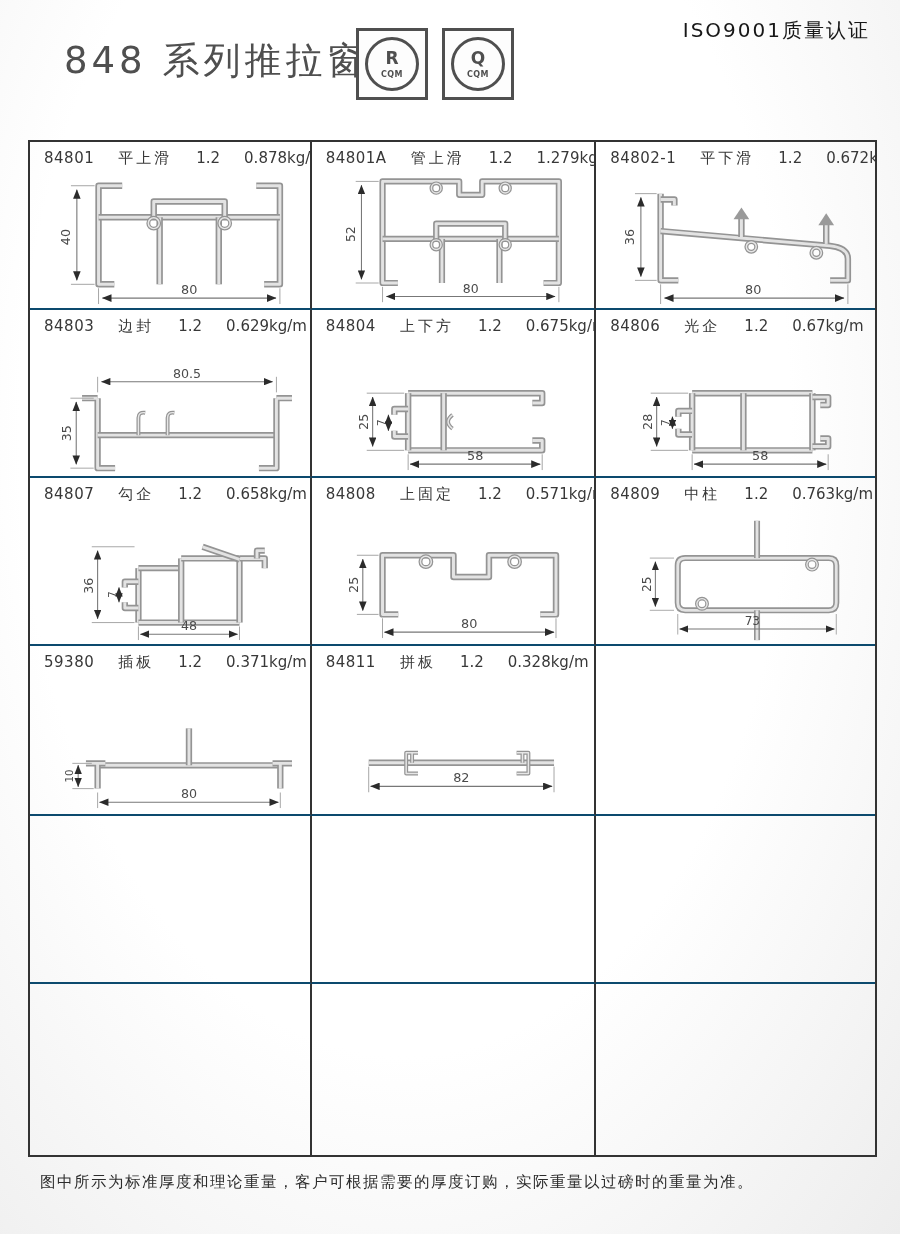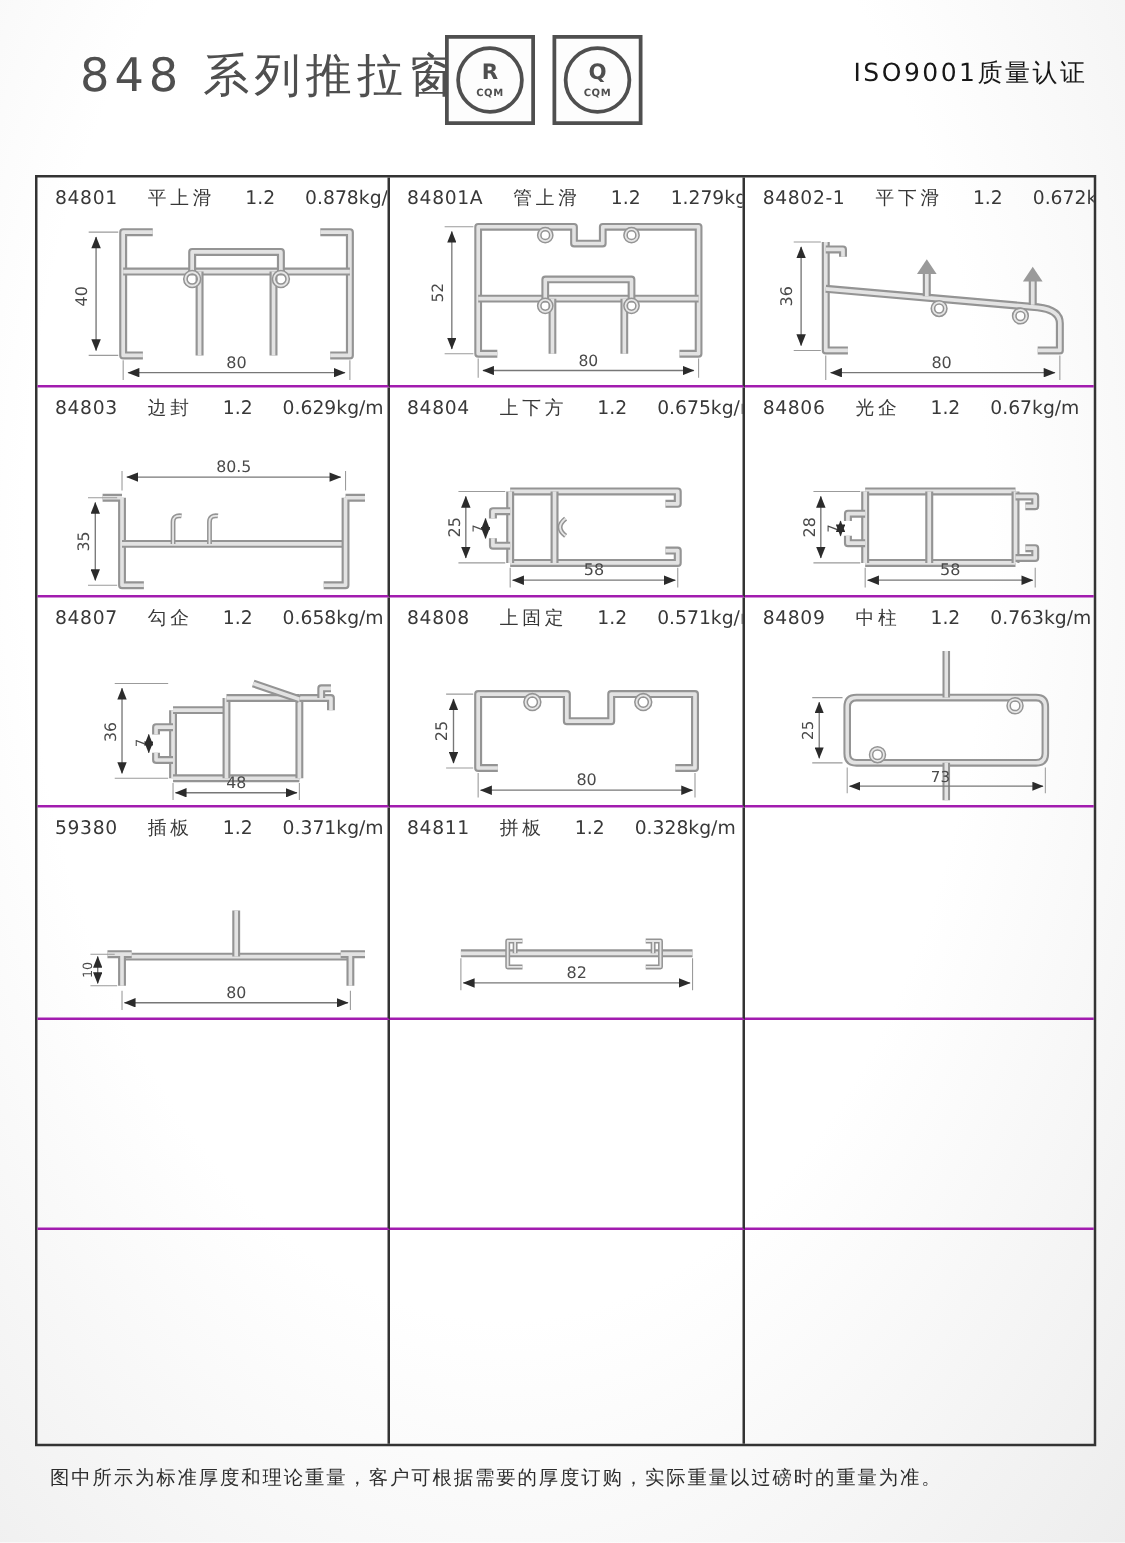--- a/index.html
+++ b/index.html
@@ -14,7 +14,7 @@
   .logo-circle{width:48px;height:48px;border:3px solid #4f4f4f;border-radius:50%;display:flex;flex-direction:column;align-items:center;justify-content:center;line-height:1;}
   .logo-letter{font-size:17px;font-weight:700;color:#4f4f4f;}
   .logo-sub{font-size:8px;font-weight:700;color:#4f4f4f;margin-top:4px;letter-spacing:0.5px;}
-  .certs{position:absolute;right:30px;top:16px;text-align:right;color:#171717;font-size:20px;font-weight:500;line-height:29px;letter-spacing:2px;margin-top:28px;}
+  .certs{position:absolute;right:30px;top:16px;text-align:right;color:#171717;font-size:20px;font-weight:500;line-height:29px;letter-spacing:2px;}
 
   
   .grid{position:absolute;left:28px;top:140px;width:845px;border:2px solid #333;

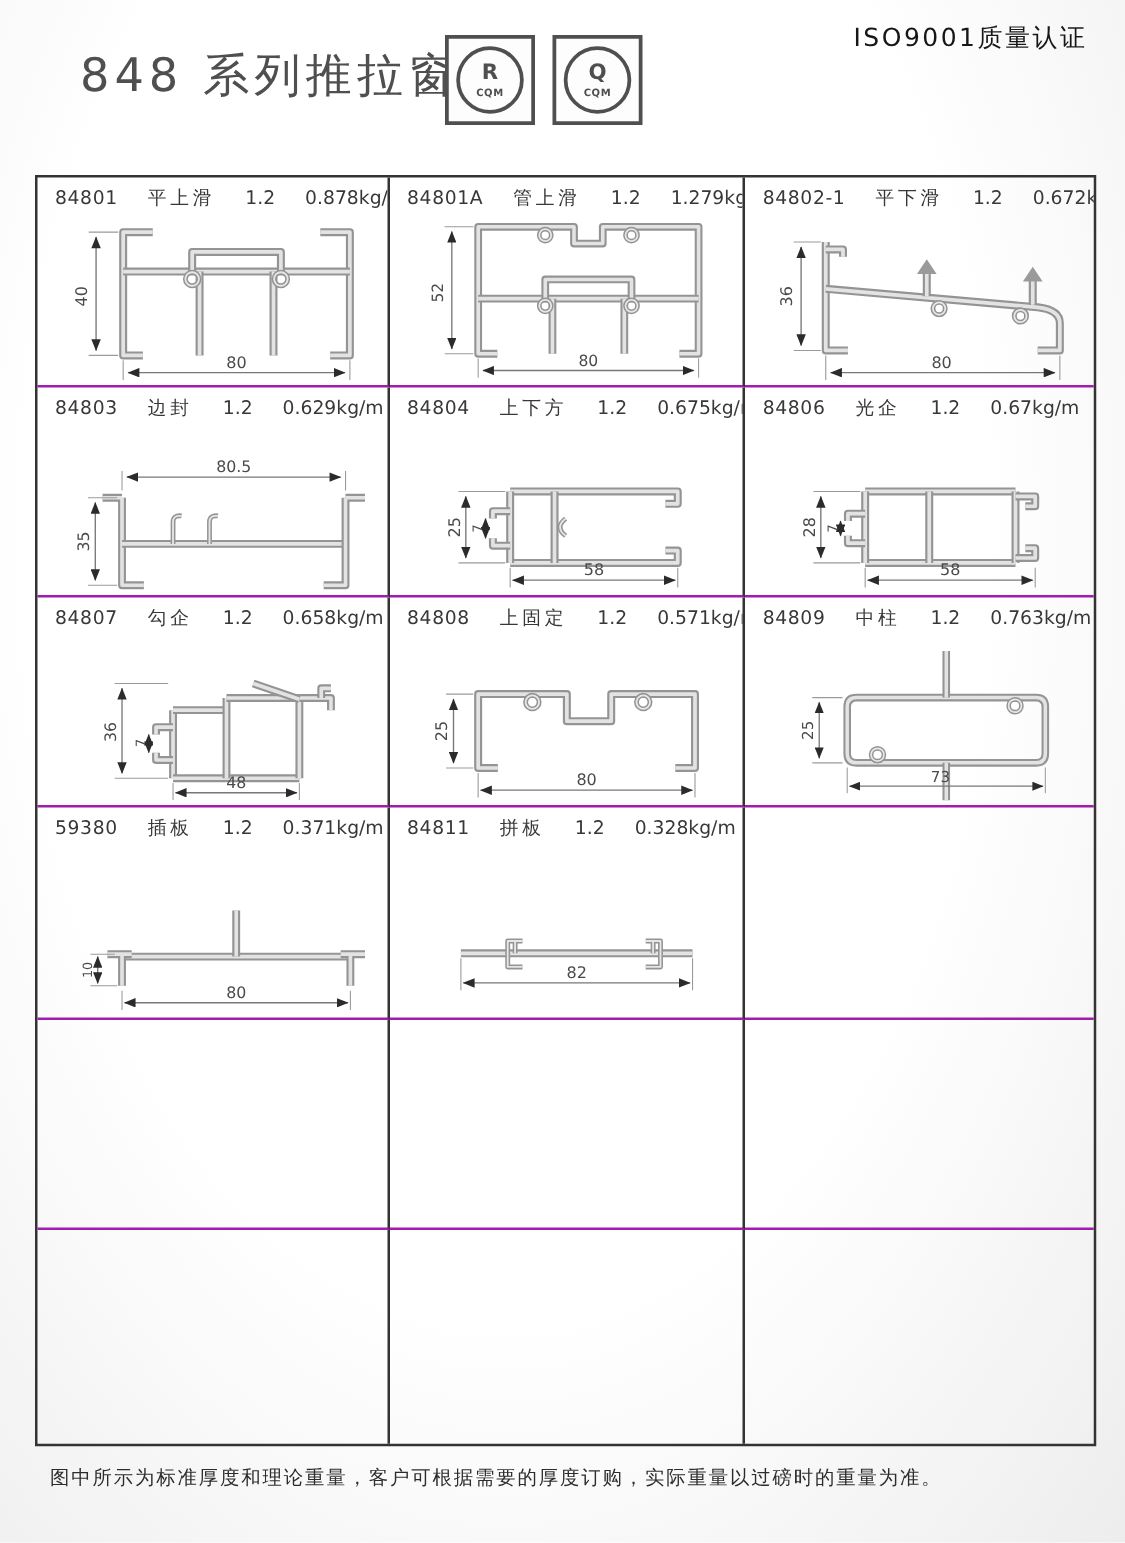--- a/index.html
+++ b/index.html
@@ -19,7 +19,7 @@
   
   .grid{position:absolute;left:28px;top:140px;width:845px;border:2px solid #333;
         display:grid;grid-template-columns:1fr 1.01fr 0.99fr;grid-template-rows:168px 168px 168px 170px 168px 171px;background:transparent;}
-  .cell{border-right:2px solid #333;border-bottom:2px solid #a21caf;overflow:hidden;}
+  .cell{border-right:2px solid #333;border-bottom:2px solid #0c4a6e;overflow:hidden;}
   .cell:nth-child(3n){border-right:none;}
   .cell:nth-child(n+16){border-bottom:none;}
   .cell-head{display:flex;align-items:baseline;gap:24px;padding:7px 4px 0 14px;font-size:15px;color:#383838;white-space:nowrap;}

